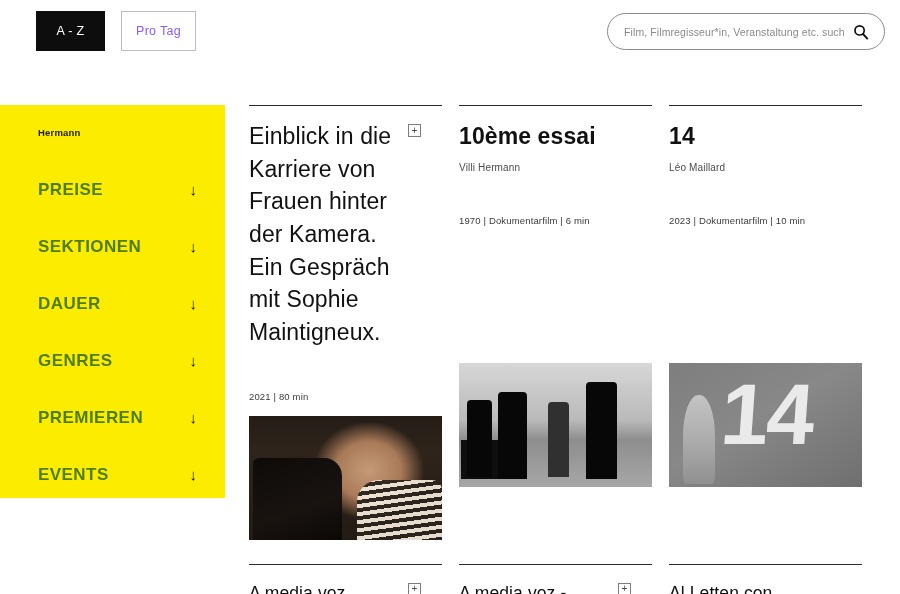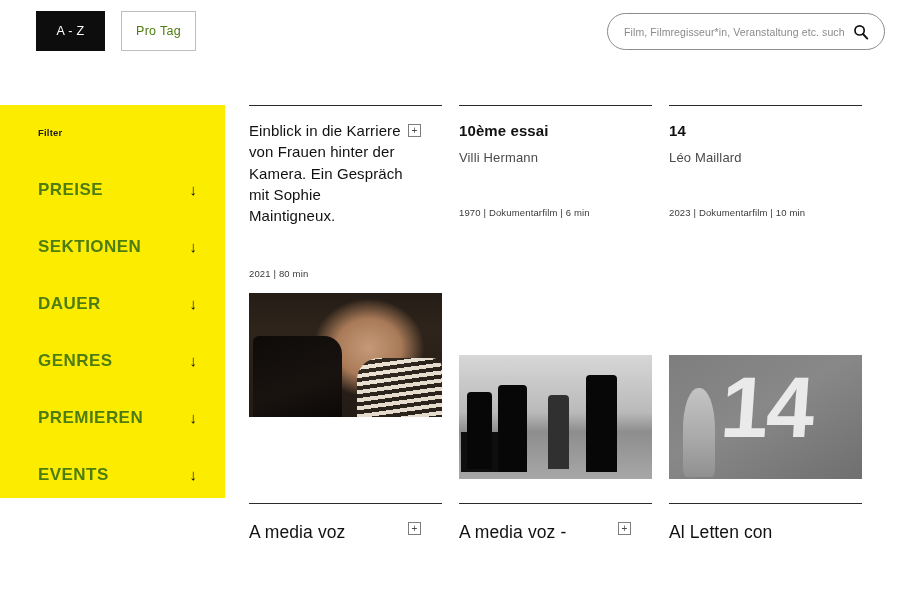--- a/index.html
+++ b/index.html
@@ -58,7 +58,7 @@
 
   .toggle-btn.inactive {
     background: #ffffff;
-    color: #4d7c0f;
+    color: #8b5cf6;
     border: 1px solid #bdbdbd;
   }
 

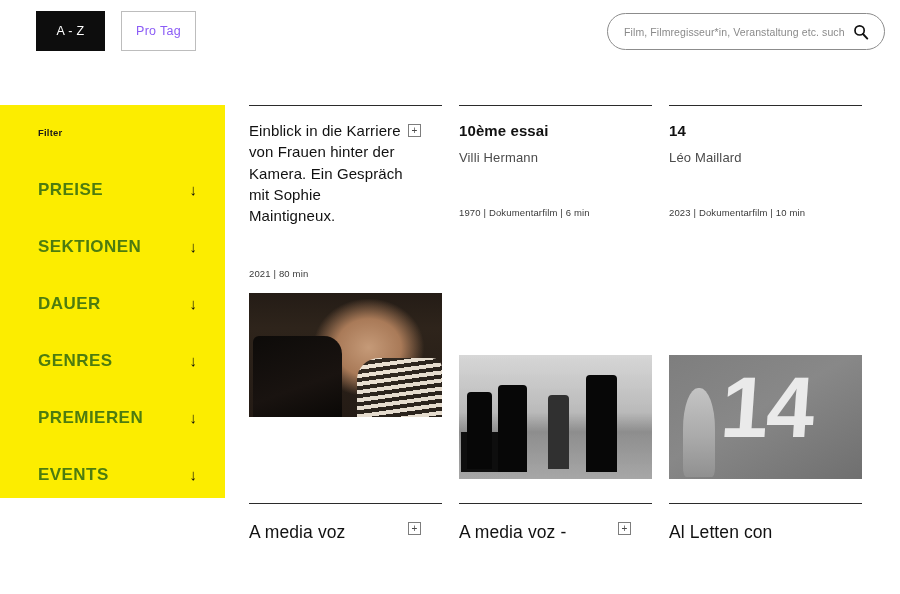--- a/index.html
+++ b/index.html
@@ -332,7 +332,7 @@
 
   <div class="sidebar">
 
-    <div class="sidebar-title">Filter</div>
+    <div class="sidebar-title">Hermann</div>
 
     <div class="filter-list">
 

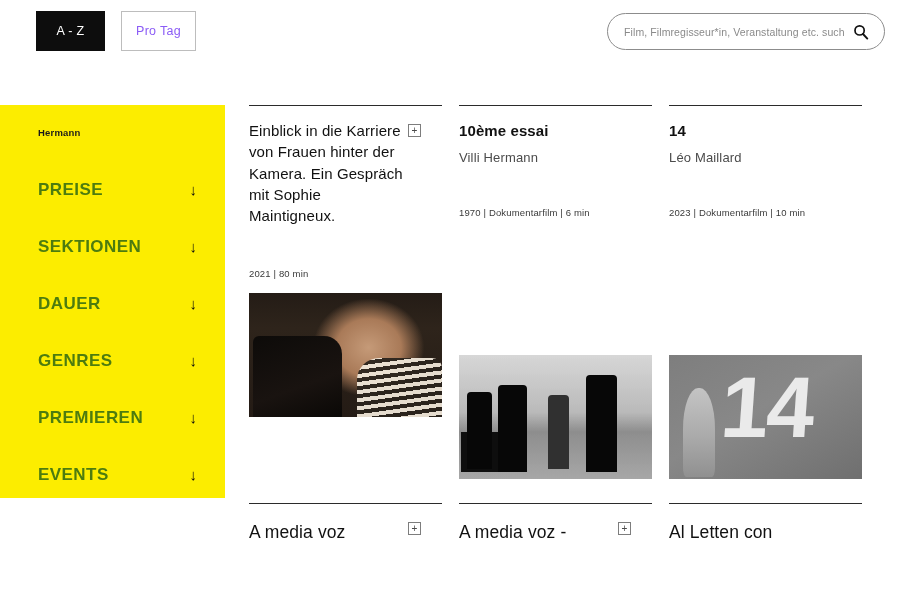--- a/index.html
+++ b/index.html
@@ -196,7 +196,7 @@
   }
 
   .card-title {
-    font-size: 15px;
+    font-size: 23px;
     line-height: 1.42;
     color: #111111;
     letter-spacing: 0.1px;

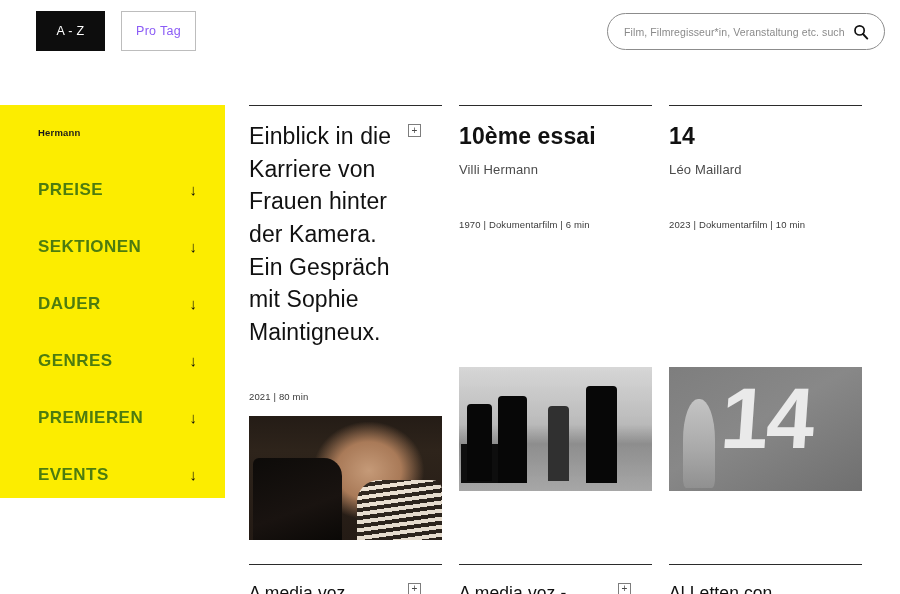--- a/index.html
+++ b/index.html
@@ -208,7 +208,7 @@
   .card-title.short { max-width: 185px; font-weight: bold; }
 
   .card-person {
-    font-size: 13px;
+    font-size: 10px;
     color: #4b4b4b;
     letter-spacing: 0.15px;
     margin-top: 9px;

